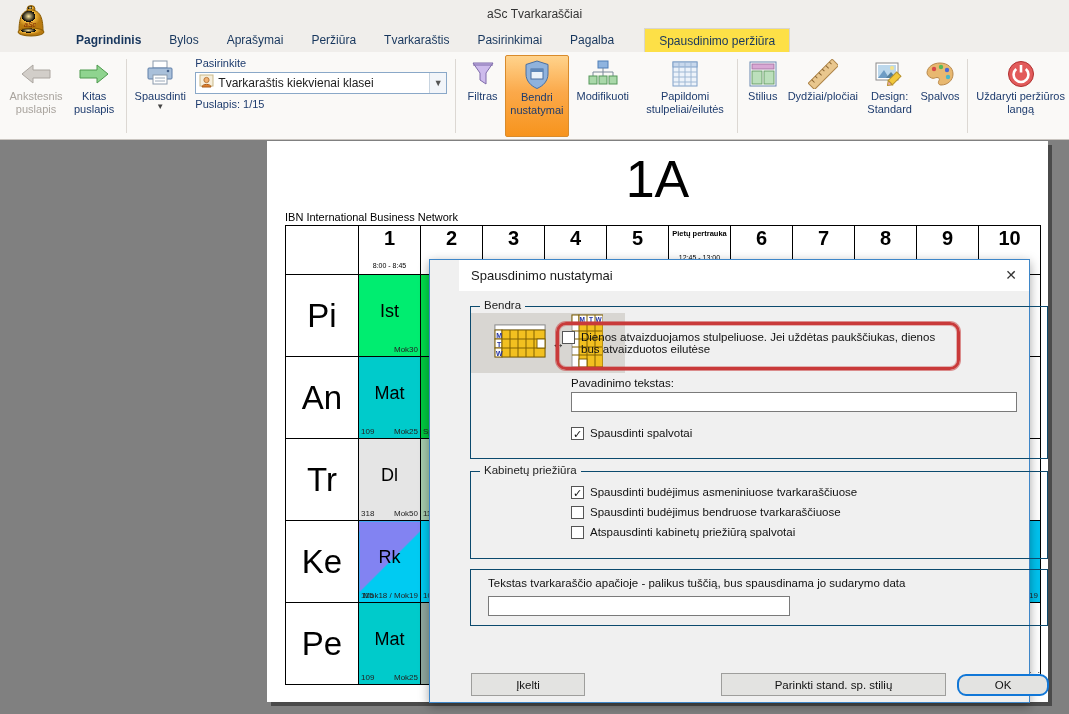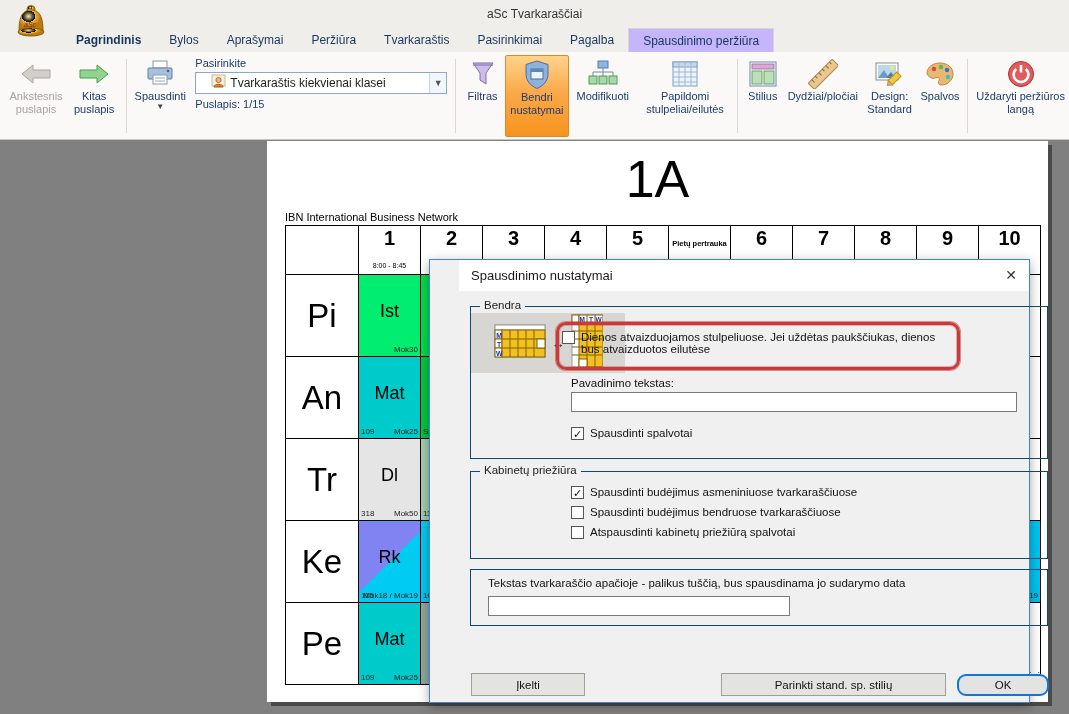--- a/index.html
+++ b/index.html
@@ -13,7 +13,7 @@
   .tabbar { position:relative; height:24px; background:#F0EEEB; display:flex; padding-left:62px; }
   .tab { padding:0 14px; line-height:24px; font-size:12px; color:#17365D; cursor:default; white-space:nowrap; }
   .tab.bold { font-weight:bold; }
-  .tab.active { background:#c4b5fd; border:1px solid #D9D5D0; border-bottom:none; }
+  .tab.active { background:#fde047; border:1px solid #D9D5D0; border-bottom:none;margin-left:16px; }
 
   
   .ribbon { height:88px; background:#FAF9F7; border-bottom:1px solid #C9C5C0; display:flex; align-items:stretch; padding:3px 0 2px 6px; }

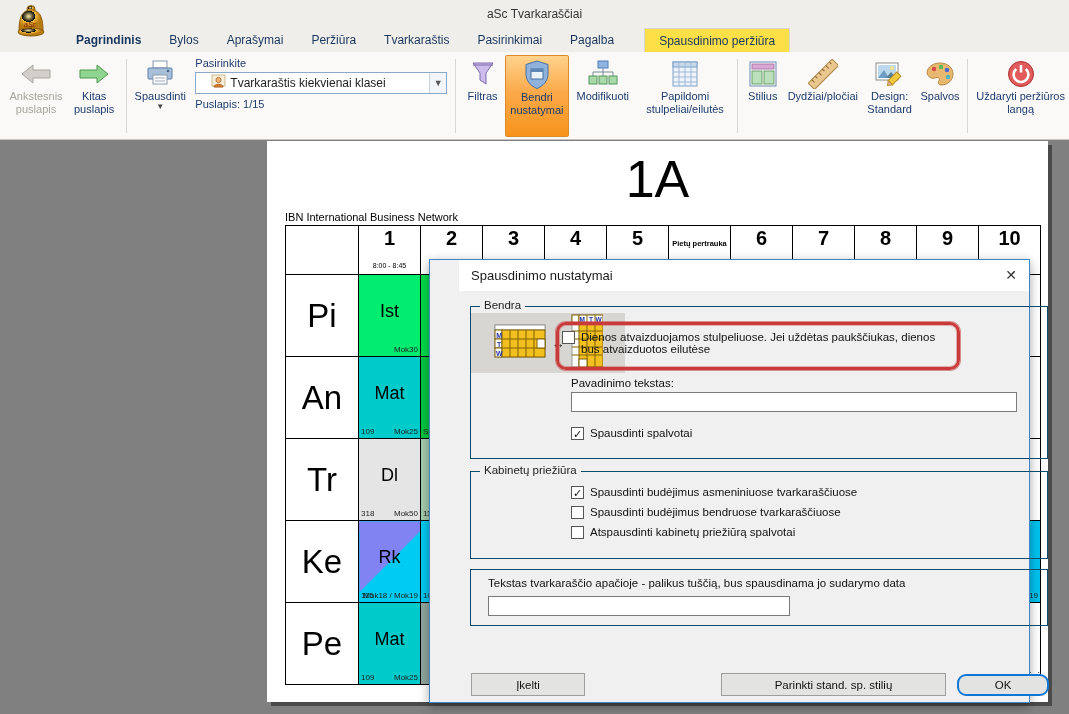--- a/index.html
+++ b/index.html
@@ -25,7 +25,7 @@
   .caret { font-size:8px; color:#444; line-height:7px; }
   .ddcol { display:flex; flex-direction:column; padding:2px 4px 0 6px; font-size:11px; color:#1E3C6E; }
   .ddcol .ddlabel { margin-bottom:3px; }
-  .dropdown { width:252px; height:22px; background:#fff; border:1px solid #8AA8C8; display:flex; align-items:center; padding-left:15px; color:#222; font-size:12px; }
+  .dropdown { width:252px; height:22px; background:#fff; border:1px solid #8AA8C8; display:flex; align-items:center; padding-left:3px; color:#222; font-size:12px; }
   .dropdown .dtext { flex:1; padding-left:4px; white-space:nowrap; overflow:hidden; }
   .dropdown .dcaret { width:17px; align-self:stretch; border-left:1px solid #C8D4E0; display:flex; align-items:center; justify-content:center; color:#555; font-size:9px; background:#F2F5F9; }
   .pageinfo { margin-top:4px; }

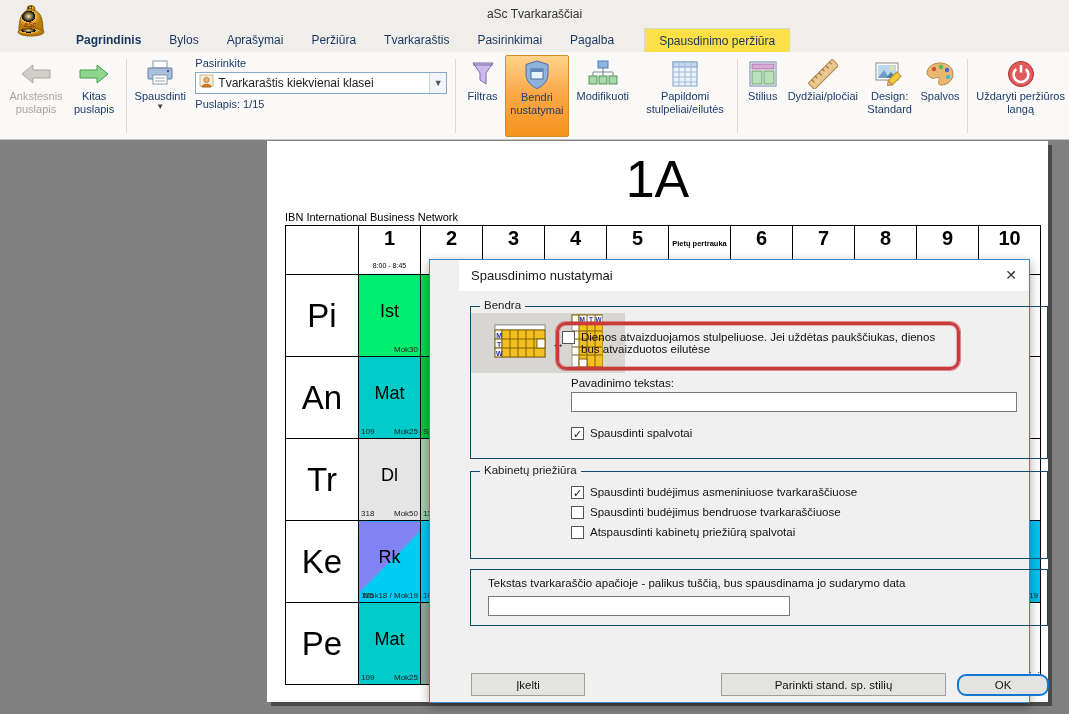--- a/index.html
+++ b/index.html
@@ -39,7 +39,7 @@
   .tt .corner { width:73px; }
   .tt .colh { width:62px; height:49px; vertical-align:top; text-align:center; font-weight:normal; }
   .tt .colh .num { font-size:20px; font-weight:bold; margin-top:1px; }
-  .tt .colh .brknum { font-size:7.5px; font-weight:bold; margin-top:13px; }
+  .tt .colh .brknum { font-size:7.5px; font-weight:bold; margin-top:3px; }
   .tt .colh .time { font-size:7px; margin-top:12px; }
   .tt .colh.brk .time { margin-top:16px; }
   .tt .dayh { width:73px; font-size:33px; font-weight:normal; text-align:center; background:#fff; }

